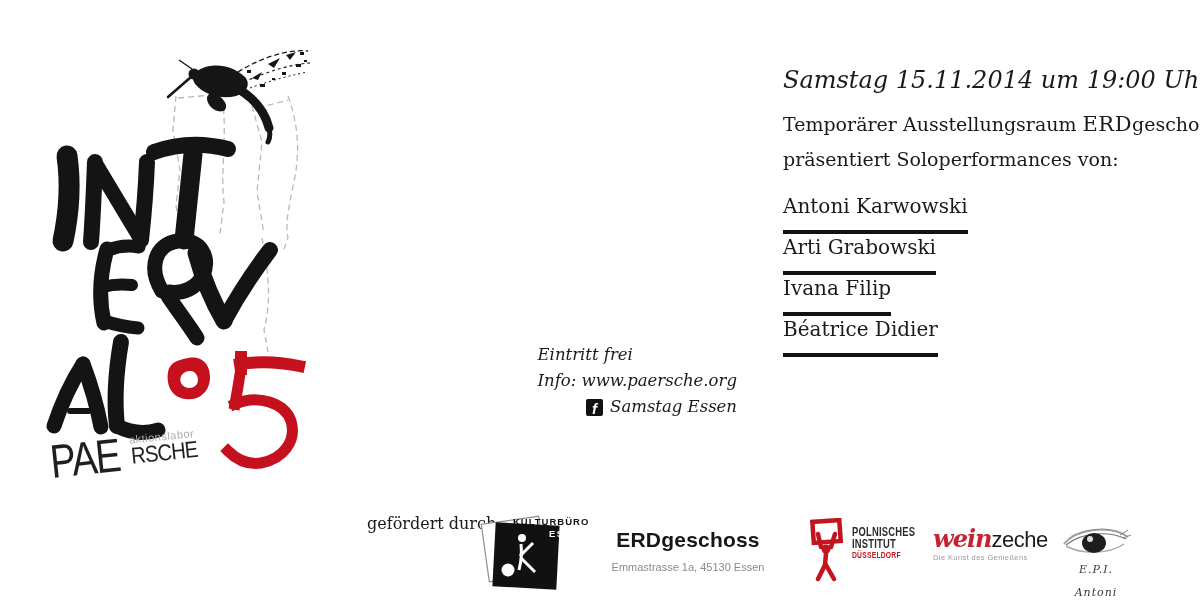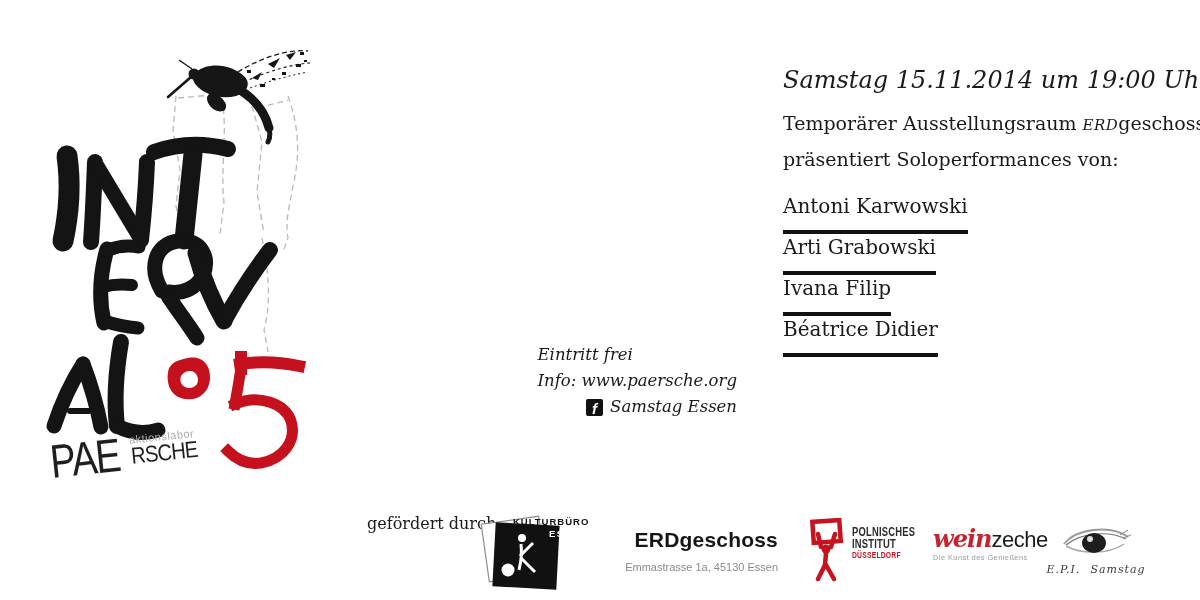--- a/index.html
+++ b/index.html
@@ -21,7 +21,7 @@
   .event-col{left:783px;top:0;width:400px;}
   .date-line{position:absolute;top:66px;left:0;font-style:italic;font-size:24px;white-space:nowrap;}
   .venue-line{position:absolute;top:112px;left:0;font-size:19px;white-space:nowrap;}
-  .venue-caps{font-size:15px;letter-spacing:.5px;font-style:italic;}
+  .venue-caps{font-size:21px;letter-spacing:.5px;}
   .presents-line{position:absolute;top:148px;left:0;font-size:19px;white-space:nowrap;}
   .performers{position:absolute;top:197px;left:0;margin:0;padding:0;list-style:none;}
   .performers li{display:block;}

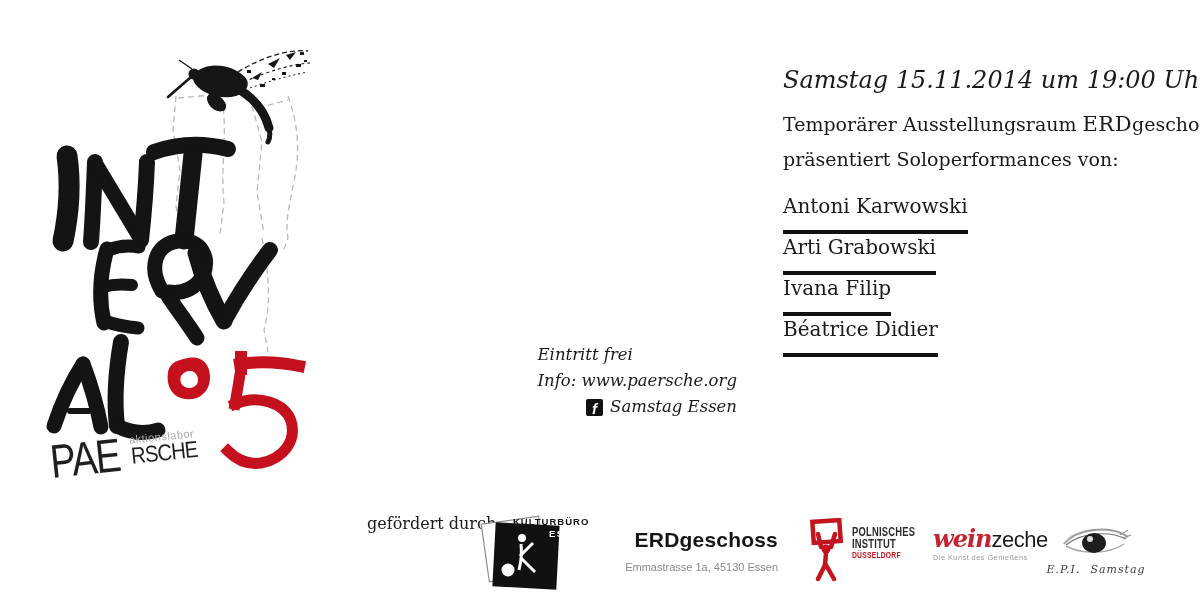--- a/index.html
+++ b/index.html
@@ -40,7 +40,7 @@
   .kb-text1{left:513px;top:516px;font-family:"Liberation Sans", sans-serif;font-weight:bold;font-size:9.5px;letter-spacing:1px;color:#111;}
   .kb-text2{left:549px;top:528px;font-family:"Liberation Sans", sans-serif;font-weight:bold;font-size:9.5px;letter-spacing:1.5px;color:#fff;}
 
-  .erd-block{left:598px;top:528px;width:180px;text-align:right;font-family:"Liberation Sans", sans-serif;}
+  .erd-block{left:598px;top:528px;width:180px;text-align:center;font-family:"Liberation Sans", sans-serif;}
   .erd-name{font-size:21px;font-weight:bold;color:#161616;letter-spacing:.2px;}
   .erd-addr{font-size:11px;color:#8a8a8a;margin-top:9px;}
 

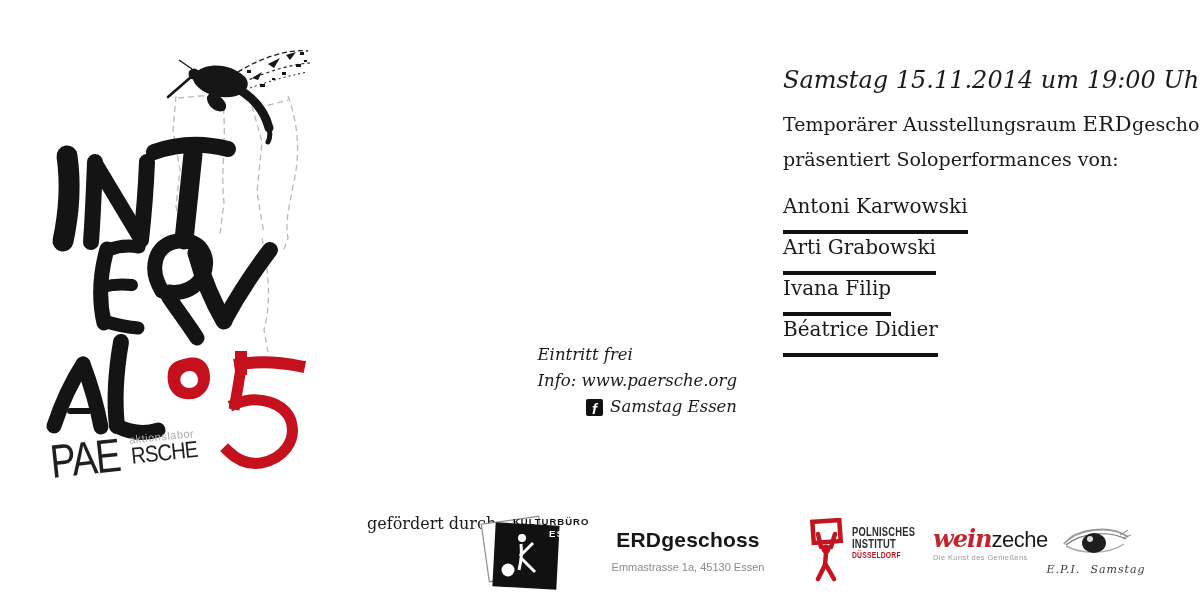--- a/index.html
+++ b/index.html
@@ -57,7 +57,7 @@
   .wein-tag{font-size:7.5px;color:#9a9a9a;letter-spacing:.4px;margin-top:0px;}
 
   .epi-block{left:1056px;top:522px;width:80px;text-align:center;}
-  .epi-label{font-style:italic;font-size:11px;color:#3a3a3a;letter-spacing:1px;margin-top:1px;font-family:"DejaVu Serif", serif;display:flex;justify-content:center;gap:10px;}
+  .epi-label{font-style:italic;font-size:11px;color:#3a3a3a;letter-spacing:1px;margin-top:1px;font-family:"DejaVu Serif", serif;display:flex;justify-content:center;gap:10px;flex-direction:column;}
 </style>
 </head>
 <body>

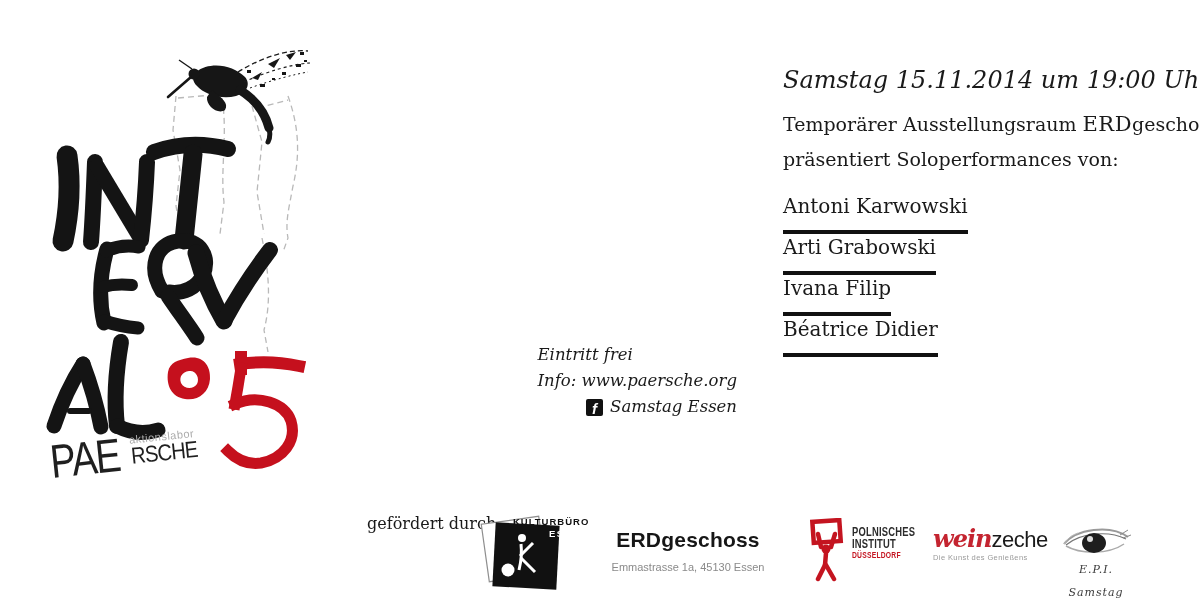--- a/index.html
+++ b/index.html
@@ -234,7 +234,7 @@
     </svg>
     <div class="epi-label">
       <span>E.P.I.</span>
-      <span>Samstag</span>
+      <span>Antoni</span>
     </div>
   </div>
 

